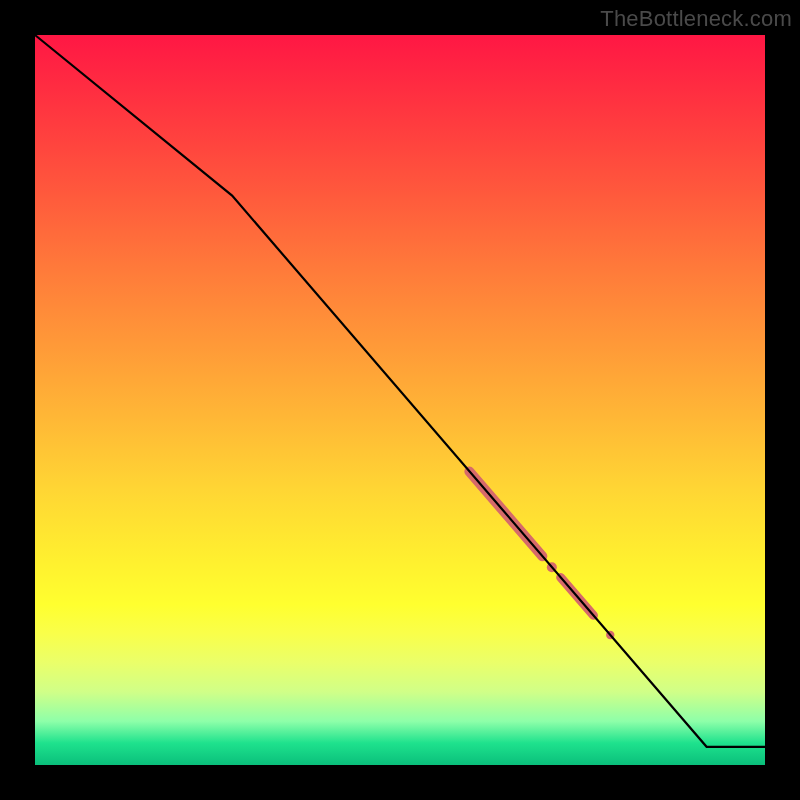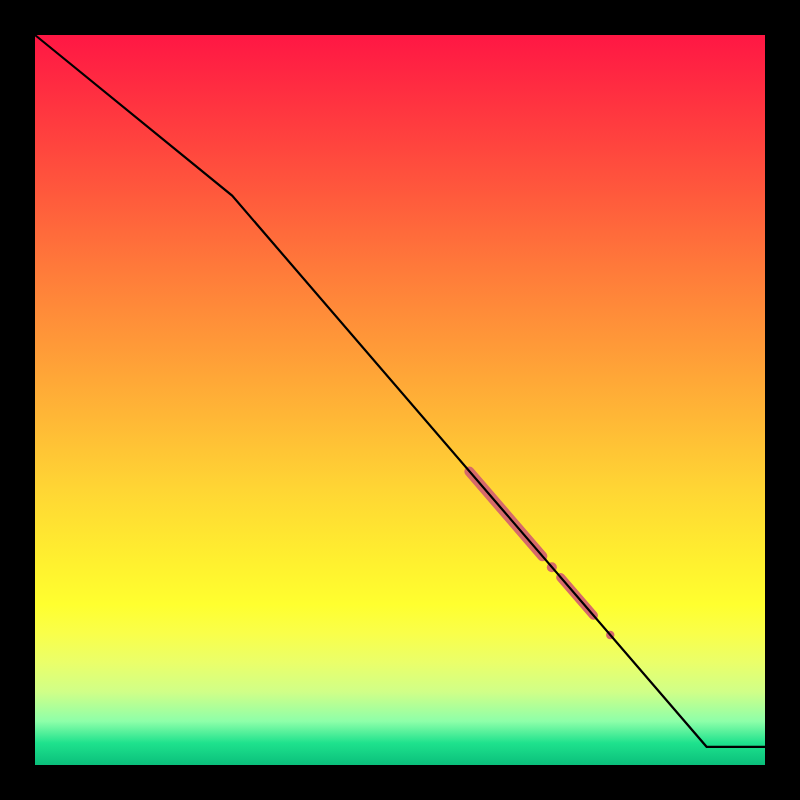--- a/index.html
+++ b/index.html
@@ -82,6 +82,7 @@
     <path id="curve" fill="none" stroke-width="2.2" stroke-linecap="round" d="M0.0 0.0 L197.1 160.6 L671.6 711.8 L730.0 711.8" stroke="#000000"></path>
   </svg>
 
+  <div class="watermark">TheBottleneck.com</div>
 </div>
 
 </body></html>

